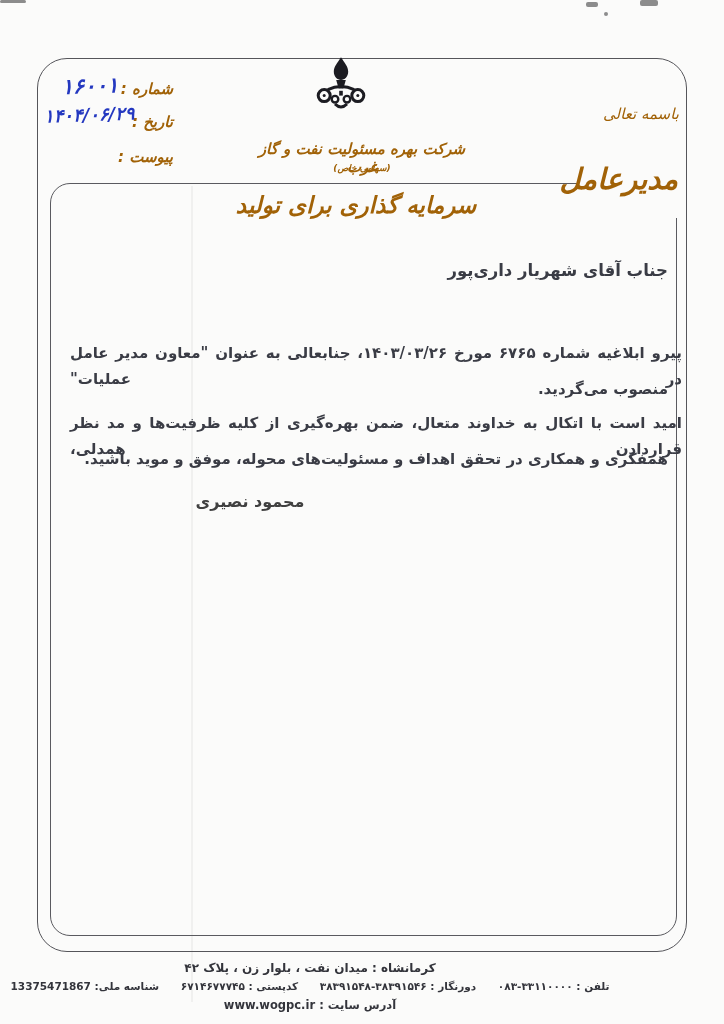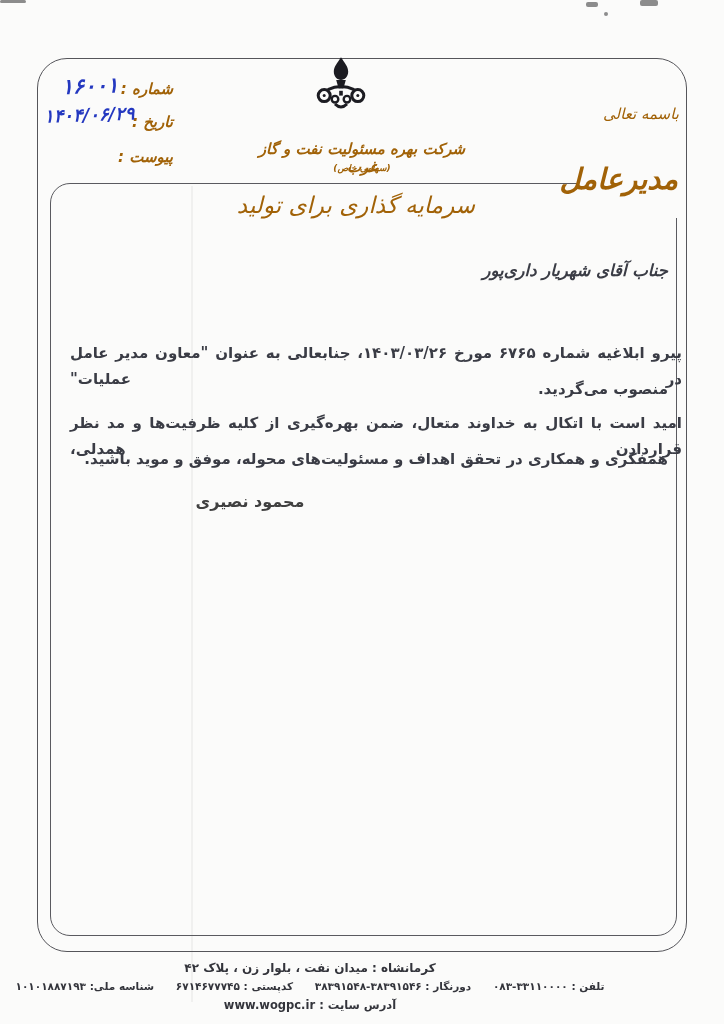--- a/index.html
+++ b/index.html
@@ -5,7 +5,7 @@
   html,body{margin:0;padding:0;background:#fbfbfa;}
   .page{position:relative;width:724px;height:1024px;background:#fbfbfa;
         font-family:"DejaVu Sans",sans-serif;direction:rtl;overflow:hidden;color:#2b2b30;}
-  .abs{position:absolute;}
+  .abs{position:absolute;font-weight:bold;}
   
   .outer-frame{left:37px;top:58px;width:648px;height:892px;border:1.6px solid #55555a;border-radius:30px;}
   .inner-frame{left:50px;top:183px;width:625px;height:751px;border:1.4px solid #5a5a5f;border-radius:20px;}

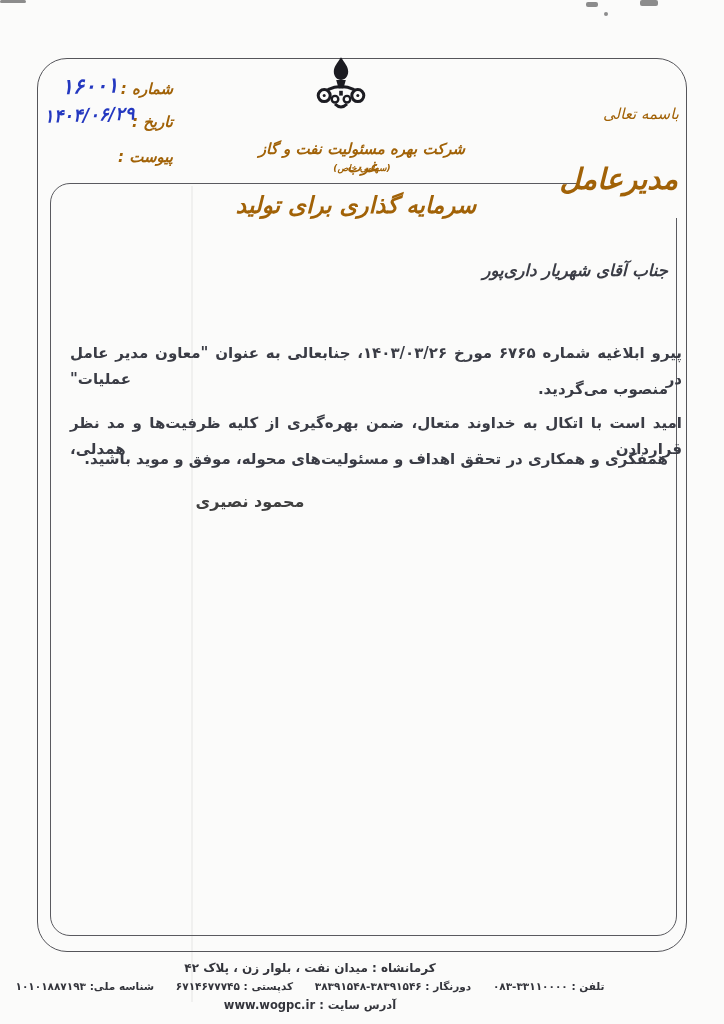--- a/index.html
+++ b/index.html
@@ -27,7 +27,7 @@
   .justify{text-align:justify;text-align-last:justify;margin-left:14px;}
   .indent1{padding-right:90px;}
   .indent2{padding-right:104px;}
-  .recipient{font-size:16.5px;font-style:italic;}
+  .recipient{font-size:16.5px;}
   .signature{left:175px;top:492px;width:150px;text-align:center;font-size:16px;color:#404040;font-weight:bold;}
   
   .footer-line{left:0;width:620px;text-align:center;color:#33343b;font-weight:bold;}

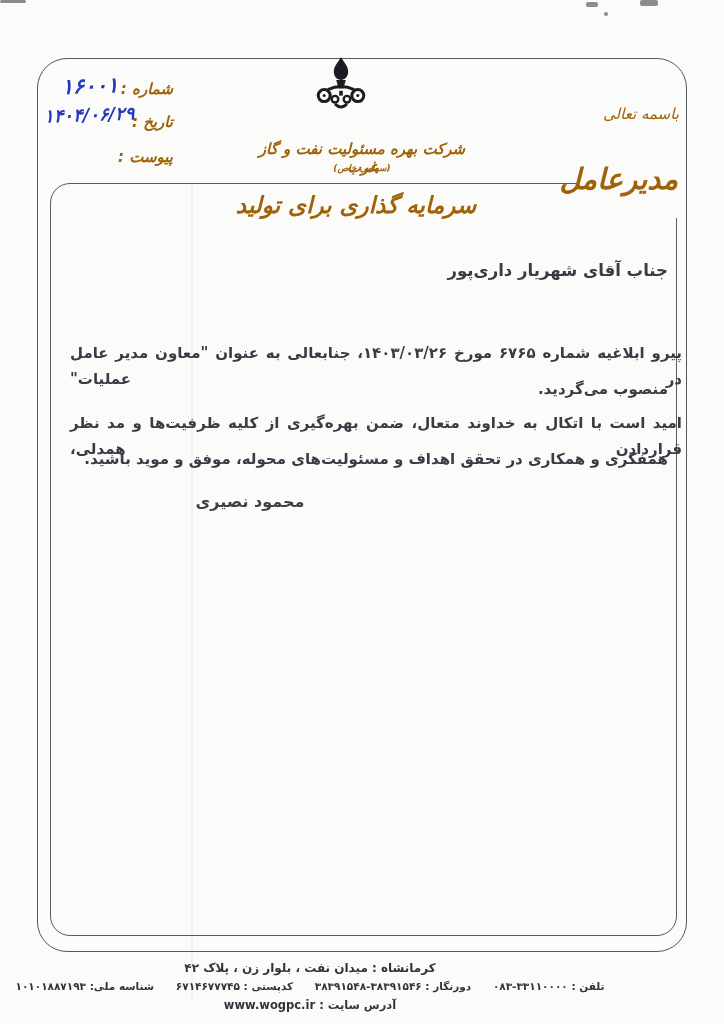--- a/index.html
+++ b/index.html
@@ -99,7 +99,7 @@
     <span class="pair"><span>تلفن :</span> <span class="ltr">۰۸۳-۳۳۱۱۰۰۰۰</span></span>
     <span class="pair"><span>دورنگار :</span> <span class="ltr">۳۸۳۹۱۵۴۸-۳۸۳۹۱۵۴۶</span></span>
     <span class="pair"><span>کدپستی :</span> <span class="ltr">۶۷۱۴۶۷۷۷۴۵</span></span>
-    <span class="pair"><span>شناسه ملی:</span> <span class="ltr">۱۰۱۰۱۸۸۷۱۹۳</span></span>
+    <span class="pair"><span>شناسه ملی:</span> <span class="ltr">13375471867</span></span>
   </div>
   <div class="abs footer-line f-site">
     <span class="site-label">آدرس سایت :</span>

